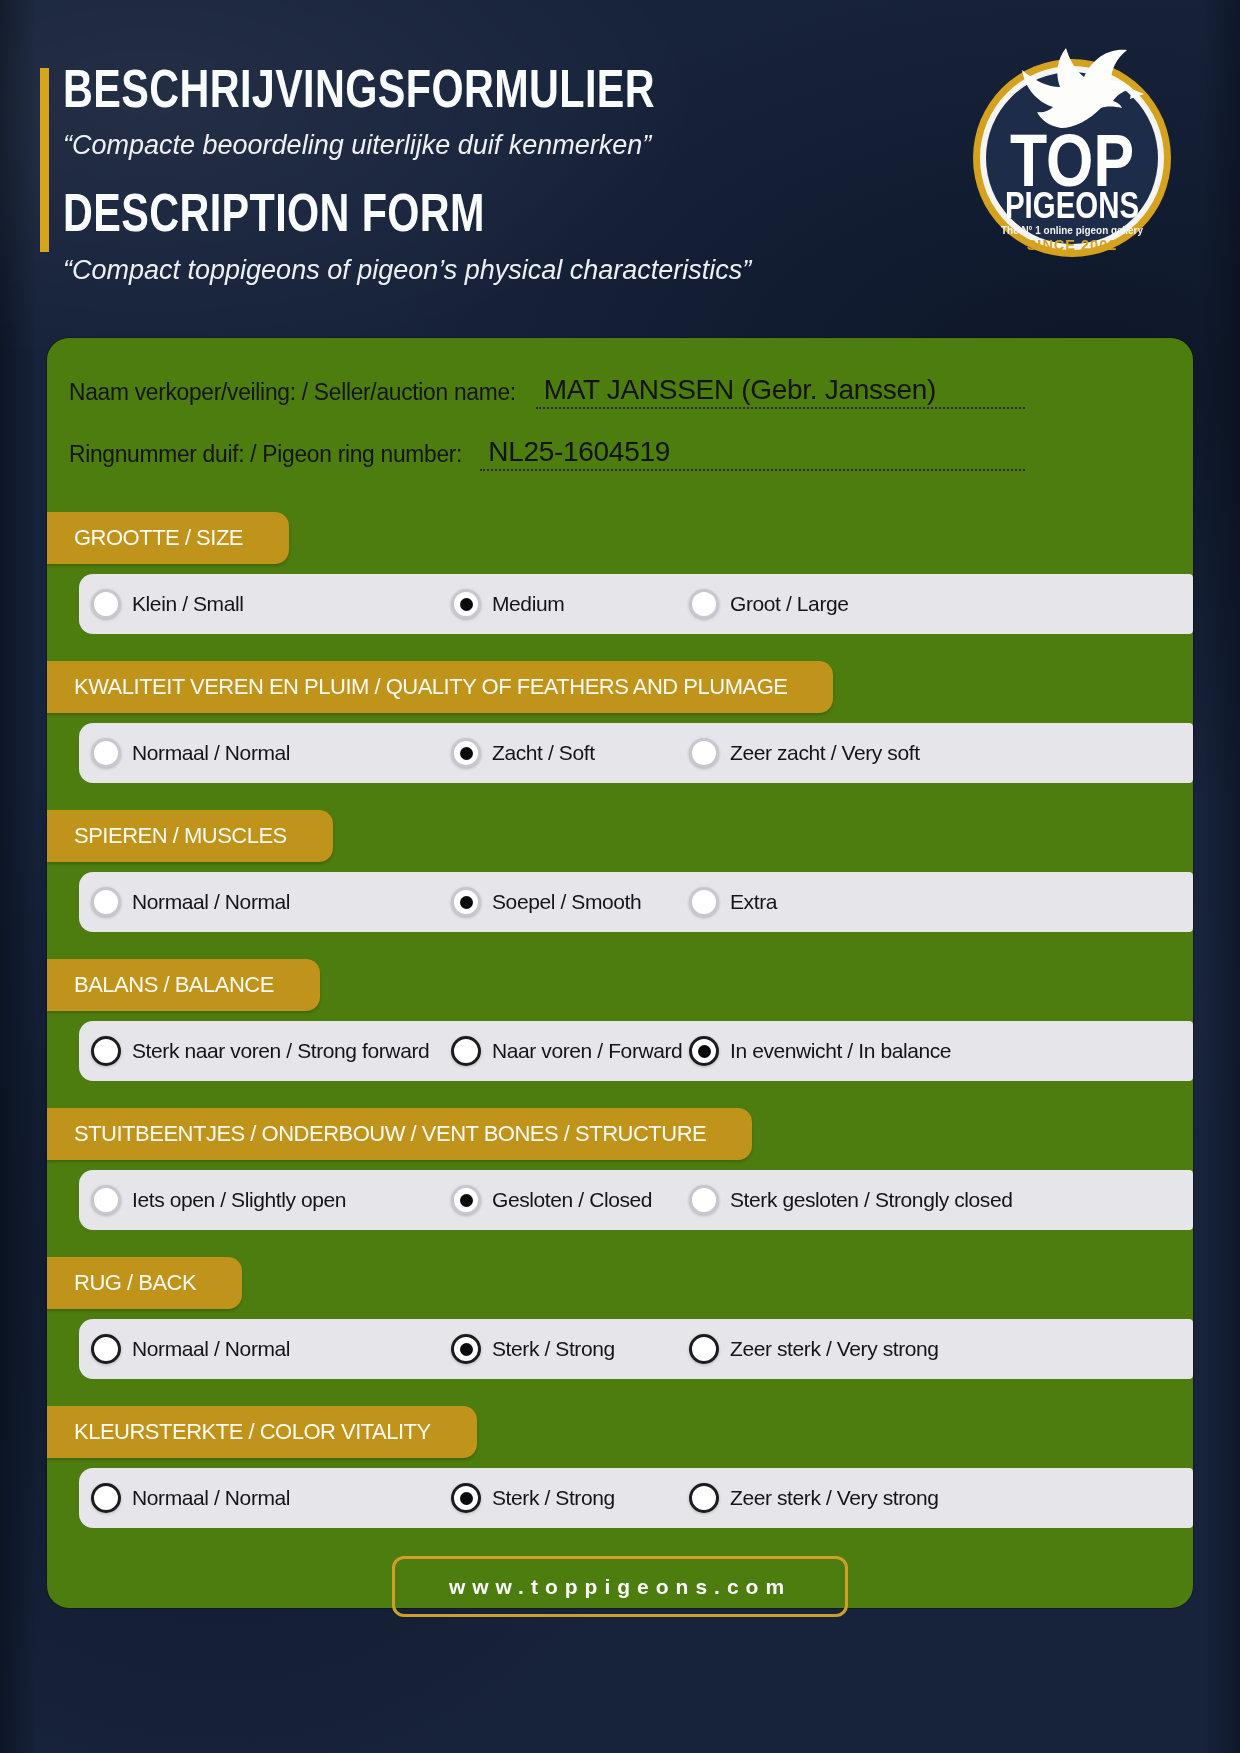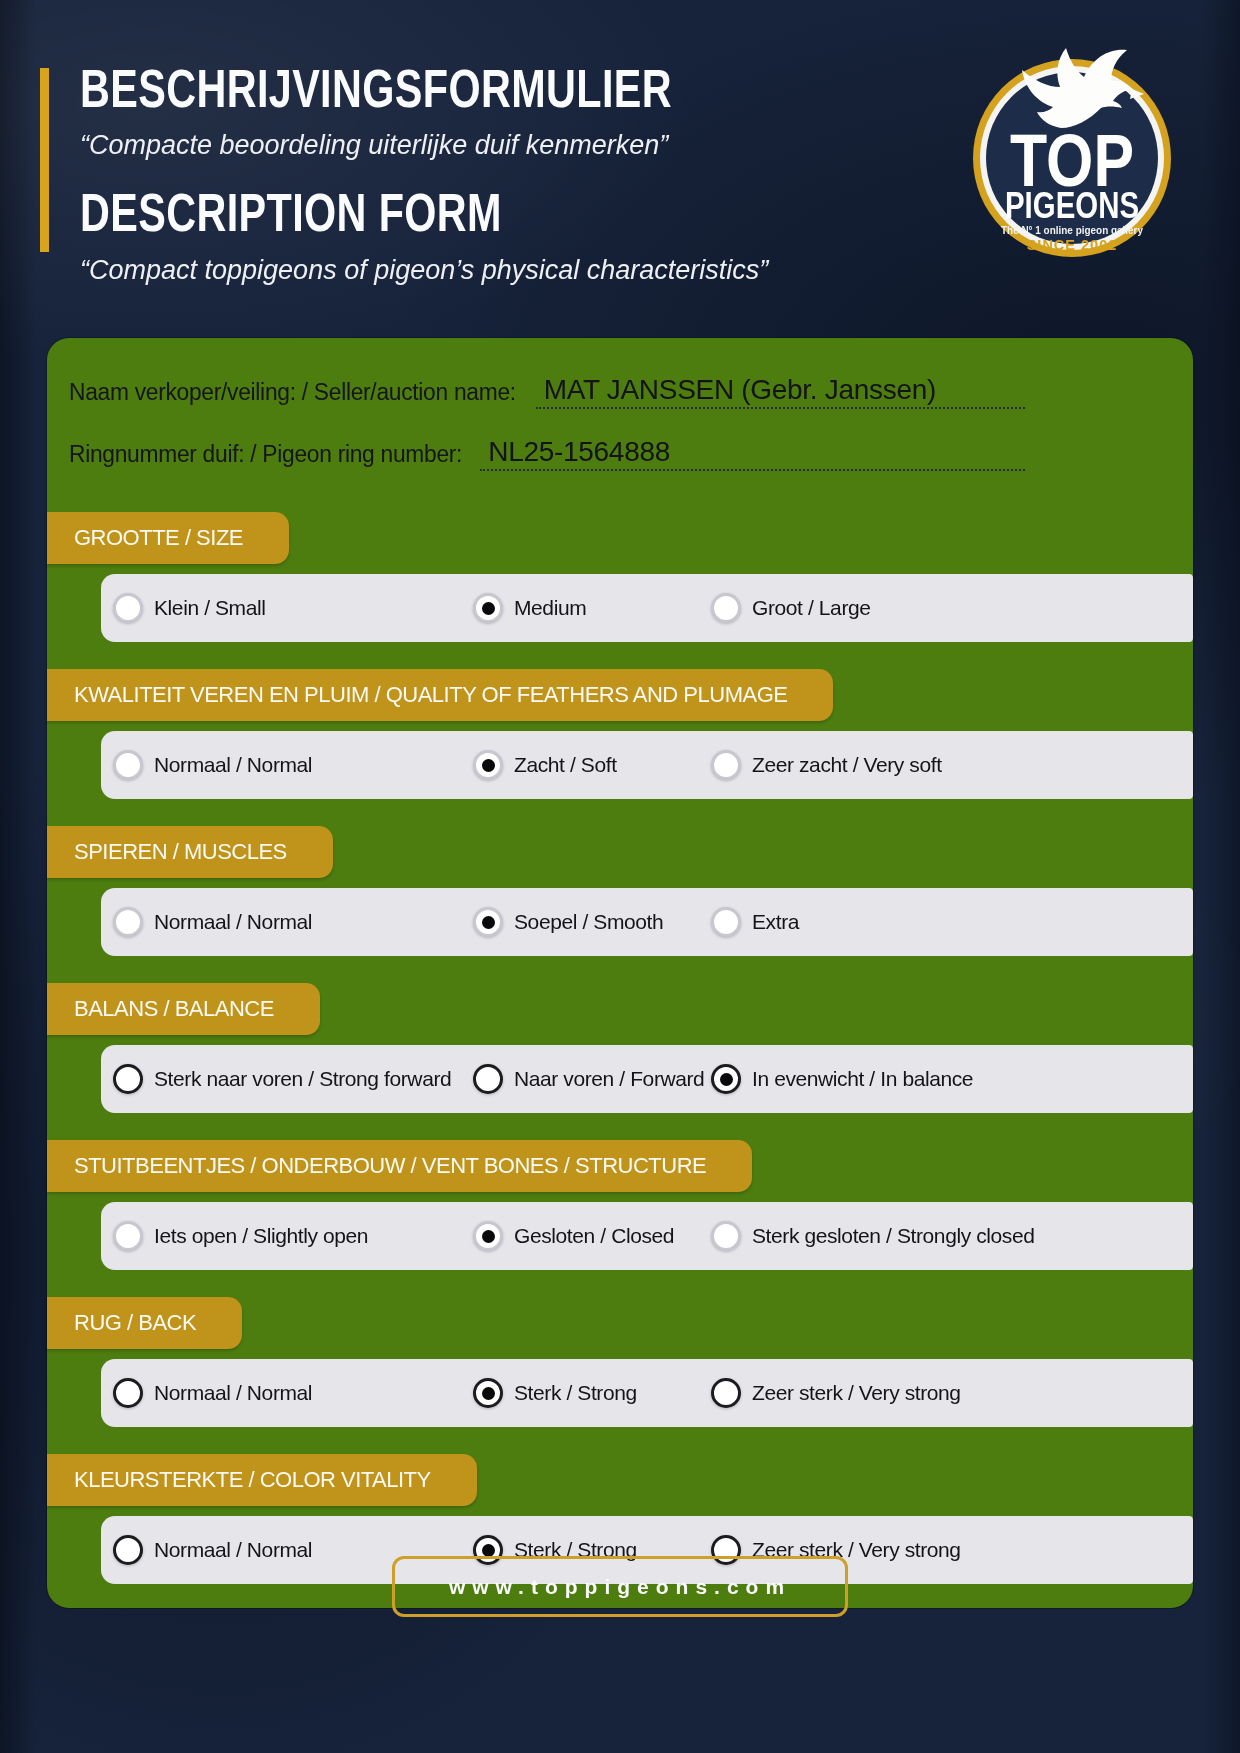--- a/index.html
+++ b/index.html
@@ -22,7 +22,7 @@
   
   .header { position:absolute; left:40px; top:62px; width:880px; }
   .accent-bar { position:absolute; left:0; top:6px; width:9px; height:184px; background:#d8a31d; }
-  .titles { margin-left:40px; color:#fff; }
+  .titles { margin-left:23px; color:#fff; }
   .main-title {
     font-size:53px; font-weight:bold; line-height:1; letter-spacing:0.5px; color:#fafbfd;
     transform:scaleX(0.78); transform-origin:left center; white-space:nowrap;

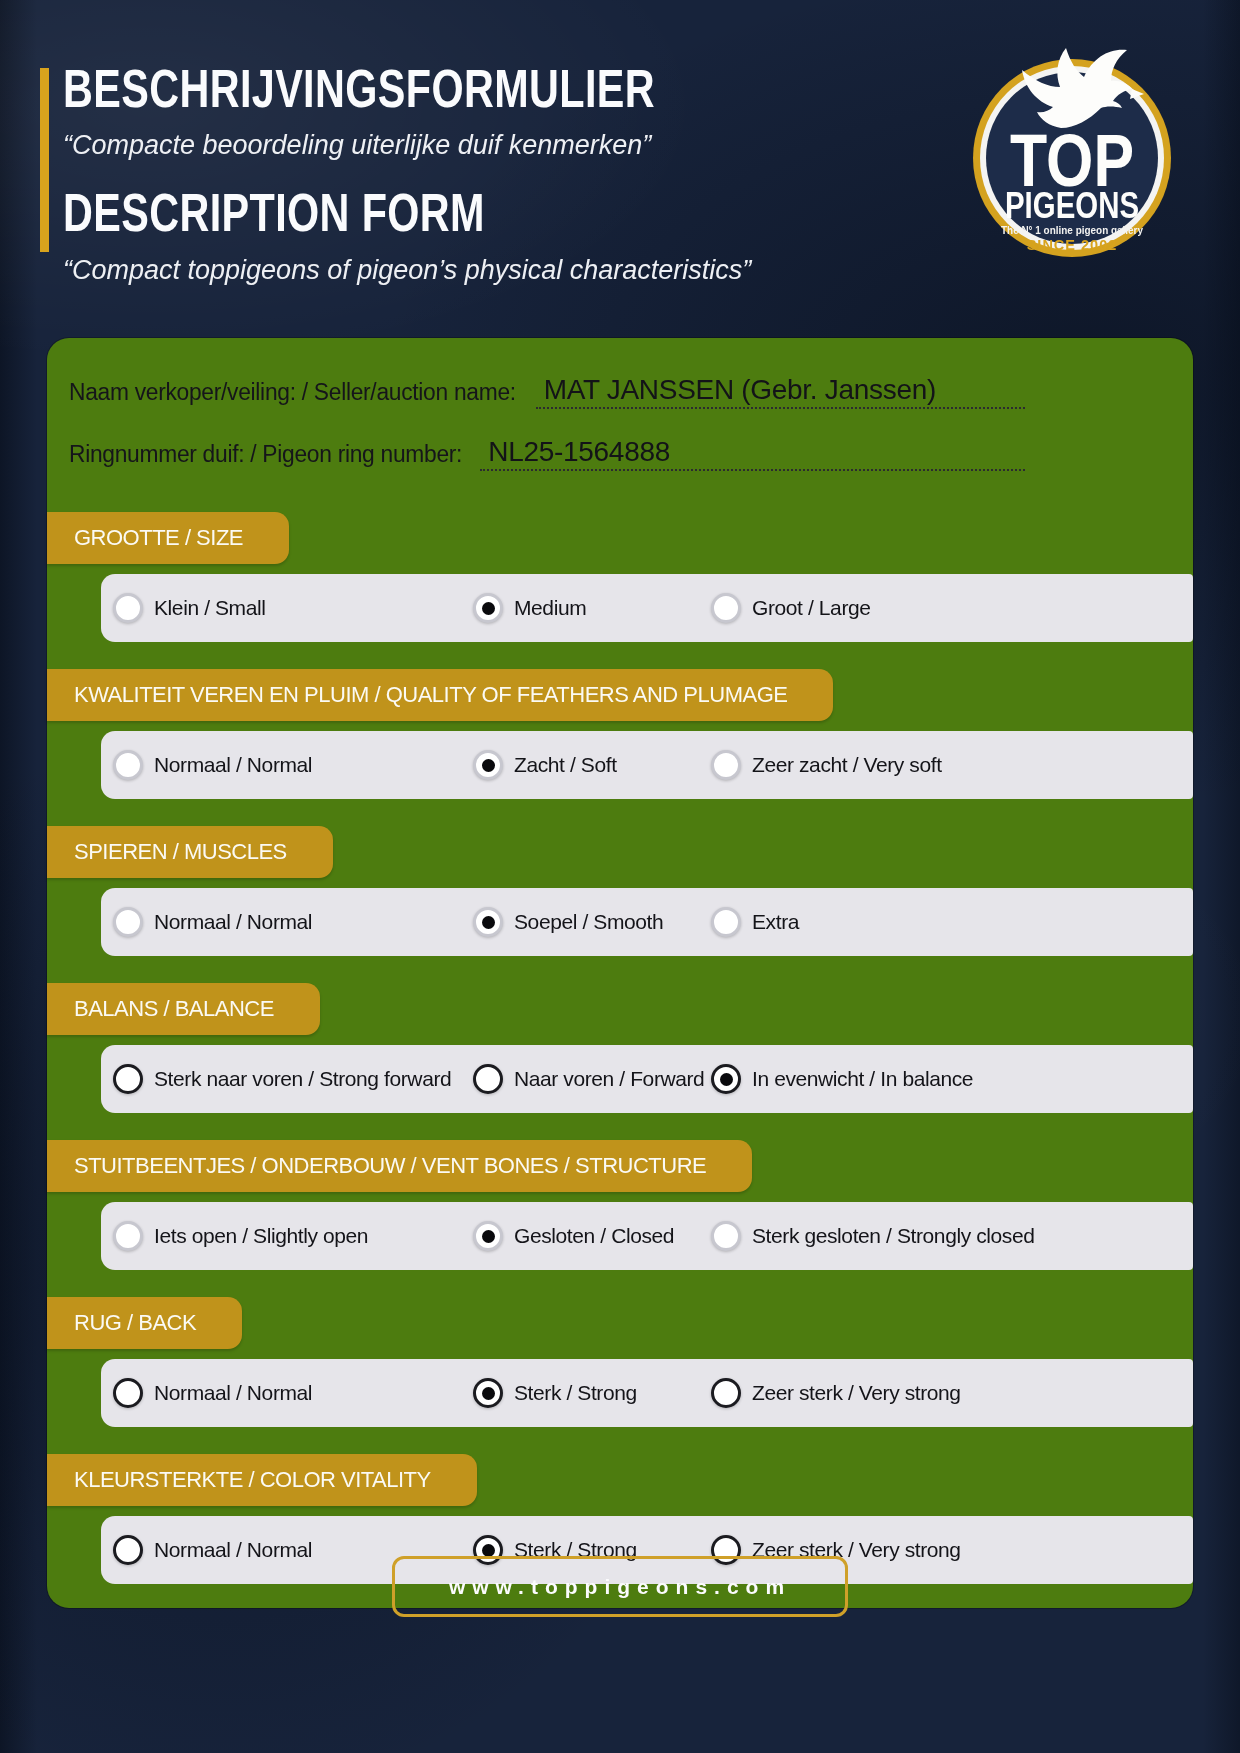--- a/index.html
+++ b/index.html
@@ -147,7 +147,7 @@
     <div class="field f2">
       <span class="field-label">Ringnummer duif: / Pigeon ring number:</span>
       <span class="field-line">
-        <span class="field-value">NL25-1564888</span>
+        <span class="field-value">NL25-1604519</span>
       </span>
     </div>
 

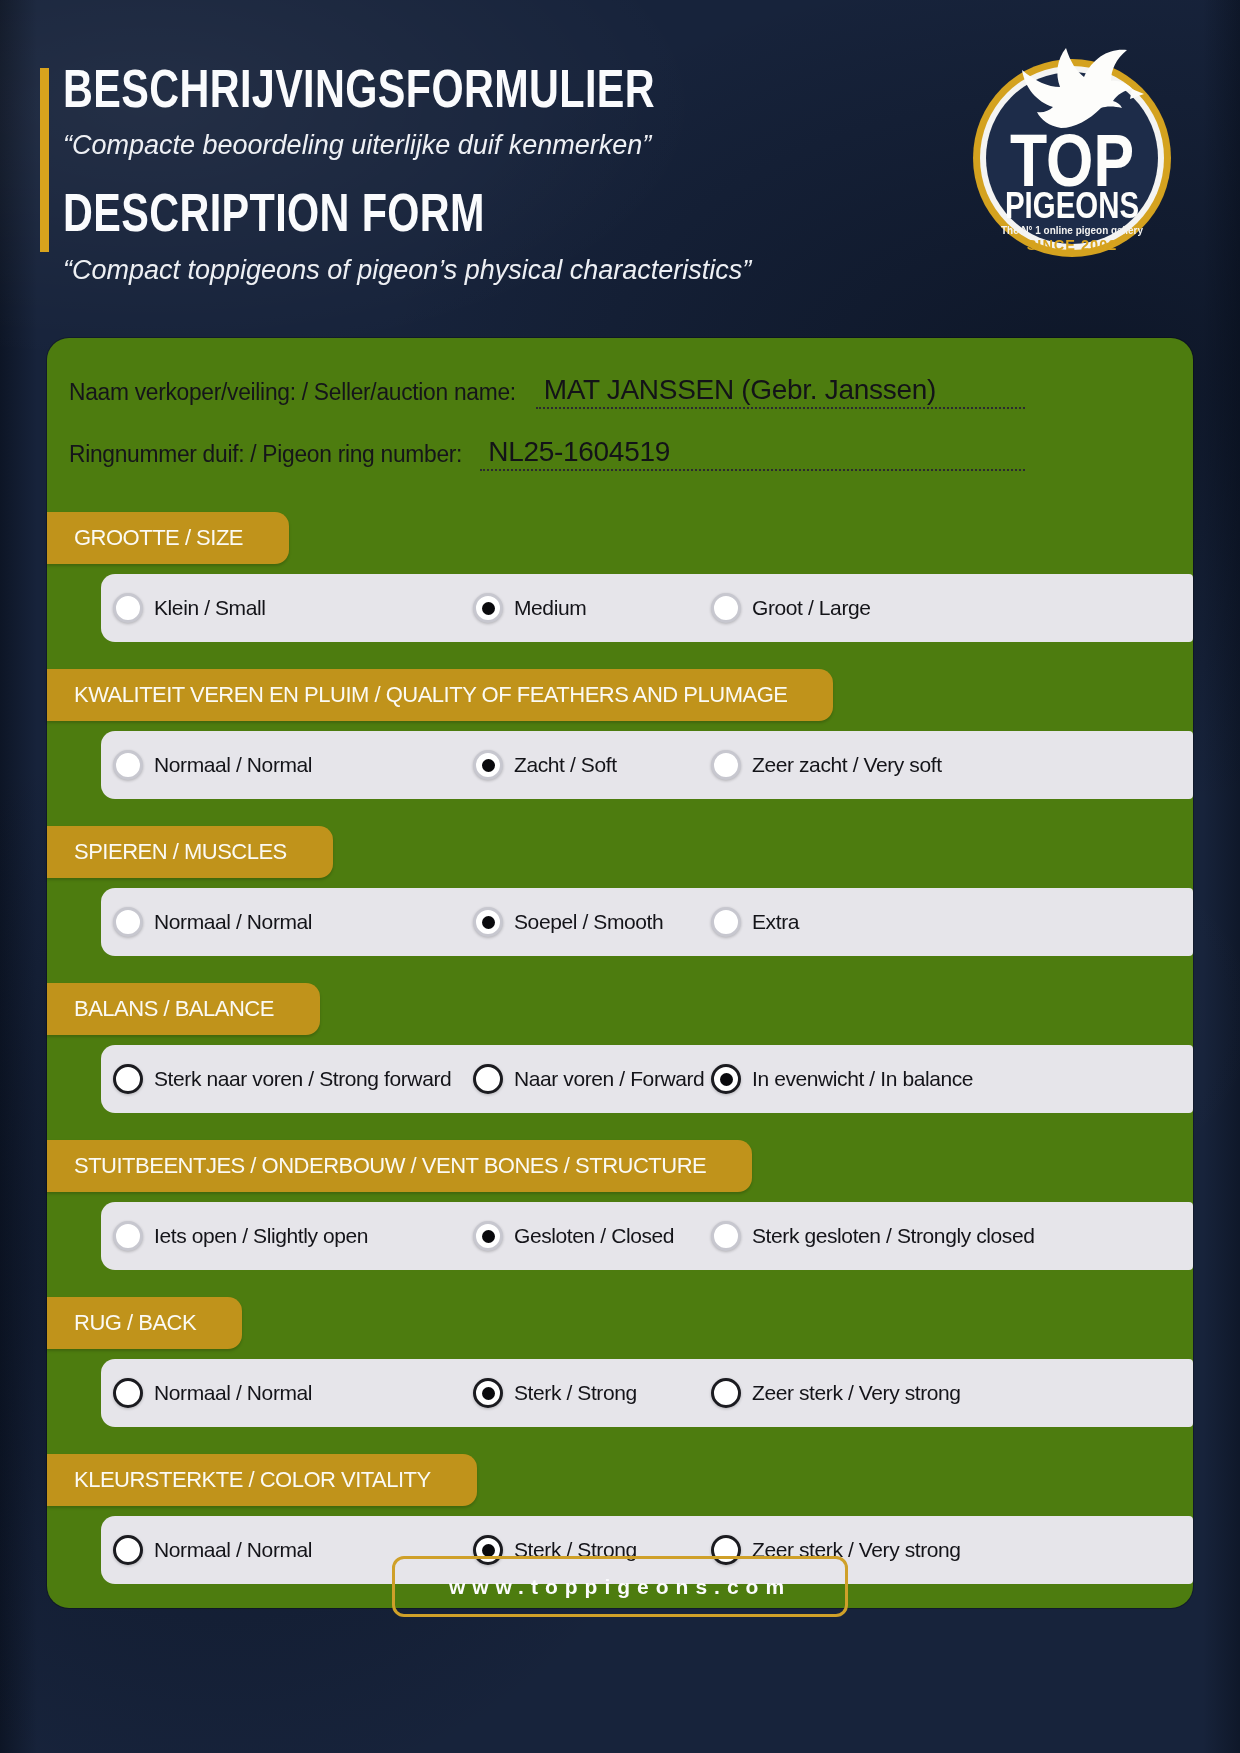--- a/index.html
+++ b/index.html
@@ -74,7 +74,7 @@
     color:#fbfaf4; font-size:22px; letter-spacing:-0.5px; white-space:nowrap;
   }
   .option-row {
-    margin-left:54px; height:68px; background:#e6e5ea;
+    margin-left:32px; height:60px; background:#e6e5ea;
     border-radius:14px 4px 4px 14px;
     display:grid; grid-template-columns:360px 238px auto; align-items:center;
     padding-left:12px;

